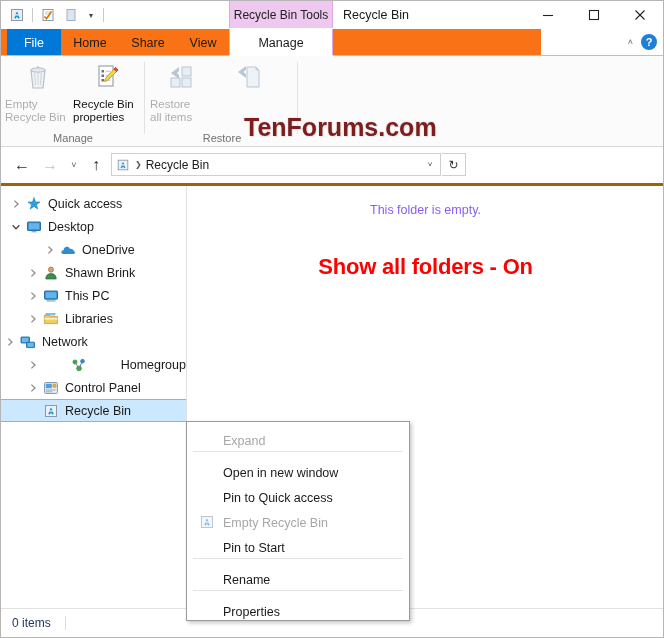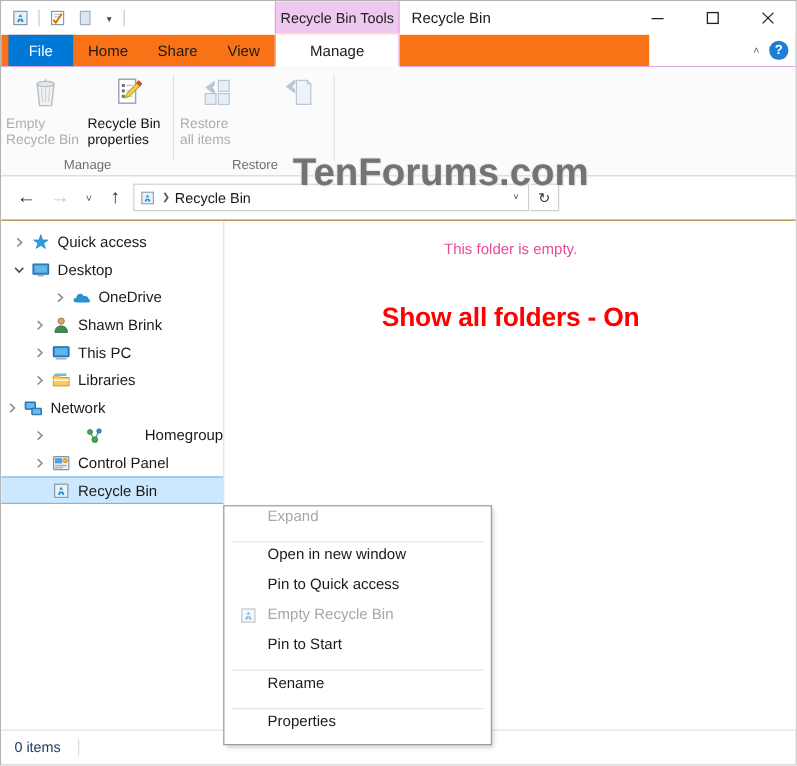--- a/index.html
+++ b/index.html
@@ -118,7 +118,7 @@
     position: absolute; top: 0; height: 90px;
   }
   .rgroup.manage  { left: 0px;   width: 144px; }
-  .rgroup.restore { left: 145px; width: 133px; }
+  .rgroup.restore { left: 145px; width: 152px; }
   .rgroup-sep {
     position: absolute; top: 6px; width: 1px; height: 72px; background: #e2e2e2;
   }

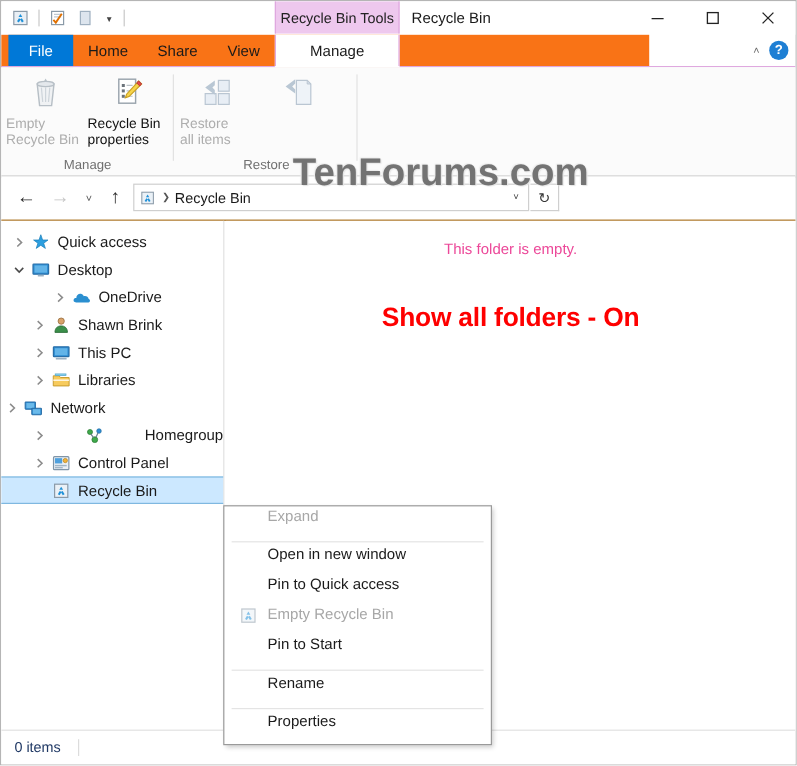--- a/index.html
+++ b/index.html
@@ -148,9 +148,9 @@
 
   
   .watermark {
-    position: absolute; left: 243px; top: 124px;
-    font-size: 32px; font-weight: bold;
-    color: #737373;
+    position: absolute; left: 243px; top: 112px;
+    font-size: 25px; font-weight: bold;
+    color: #7f1d1d;
     text-shadow: 0 0 1px #dddddd, 1px 1px 1px #e6e6e6, -1px -1px 1px #eeeeee;
     letter-spacing: 0px;
     z-index: 5;

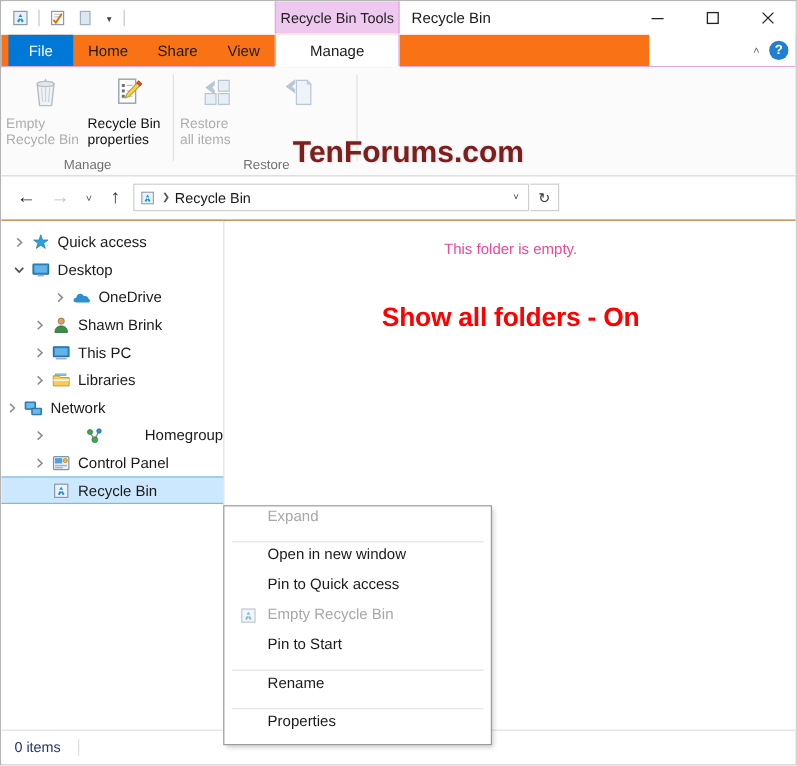--- a/index.html
+++ b/index.html
@@ -199,7 +199,7 @@
   .body {
     position: absolute; left: 0; top: 182px; width: 662px; height: 425px;
     background: #ffffff;
-    border-top: 1px solid #a16207;
+    border-top: 3px solid #a16207;
     text-decoration: underline;
   }
   .navpane {

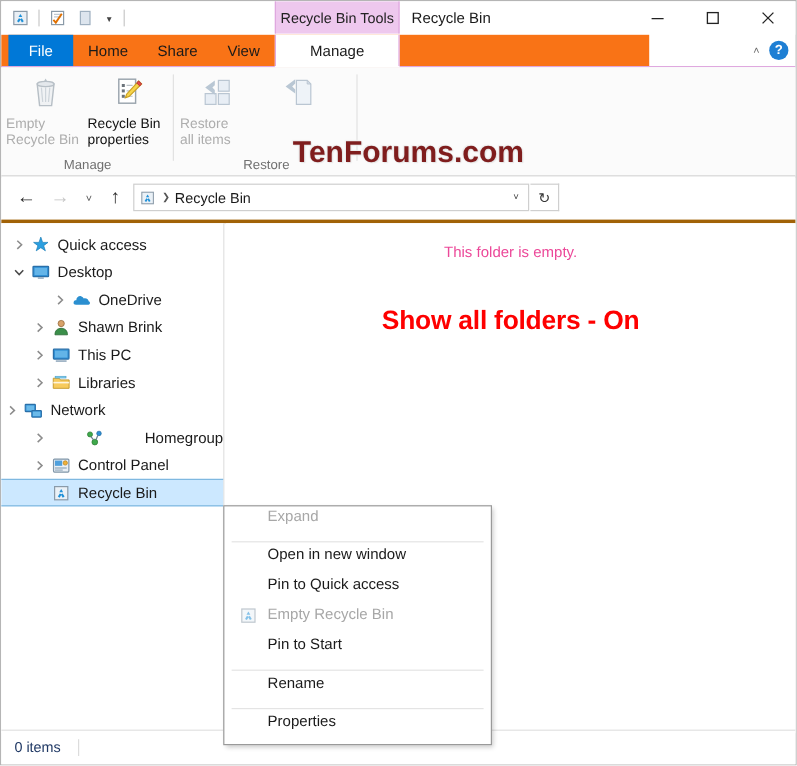--- a/index.html
+++ b/index.html
@@ -230,7 +230,7 @@
   }
   .empty-msg {
     position: absolute; top: 17px; left: 0; width: 100%;
-    text-align: center; font-size: 12.5px; color: #ec4899;
+    text-align: center; font-size: 12.5px; color: #8b5cf6;
   }
   .annotation {
     position: absolute; top: 68px; left: 0; width: 100%;

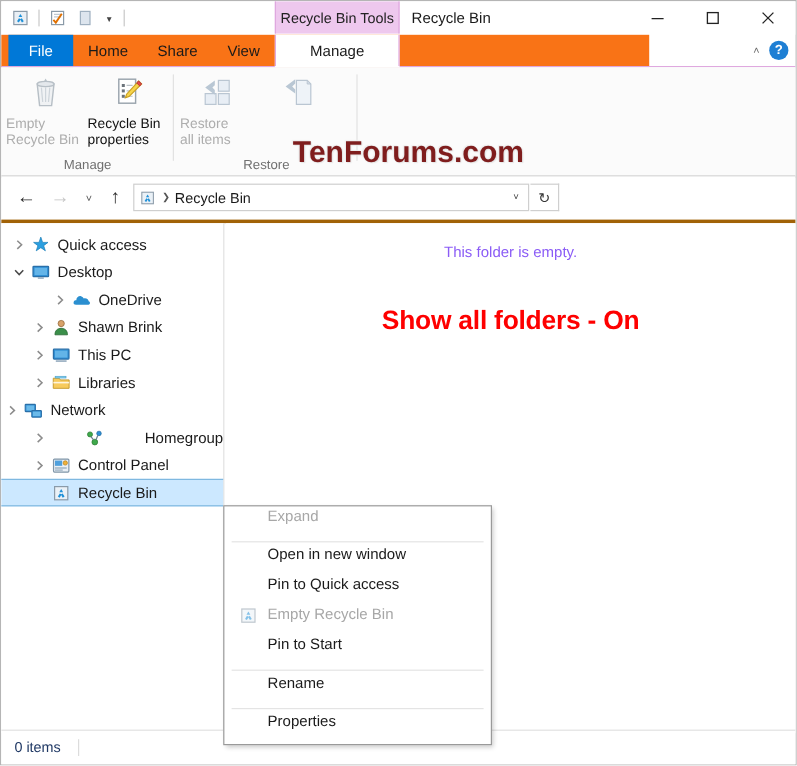--- a/index.html
+++ b/index.html
@@ -251,7 +251,7 @@
   }
   .mi {
     position: relative; height: 25px;
-    display: flex; align-items: flex-start;
+    display: flex; align-items: flex-end;
     font-size: 12.5px; color: #1a1a1a;
     padding-left: 6px;
   }

